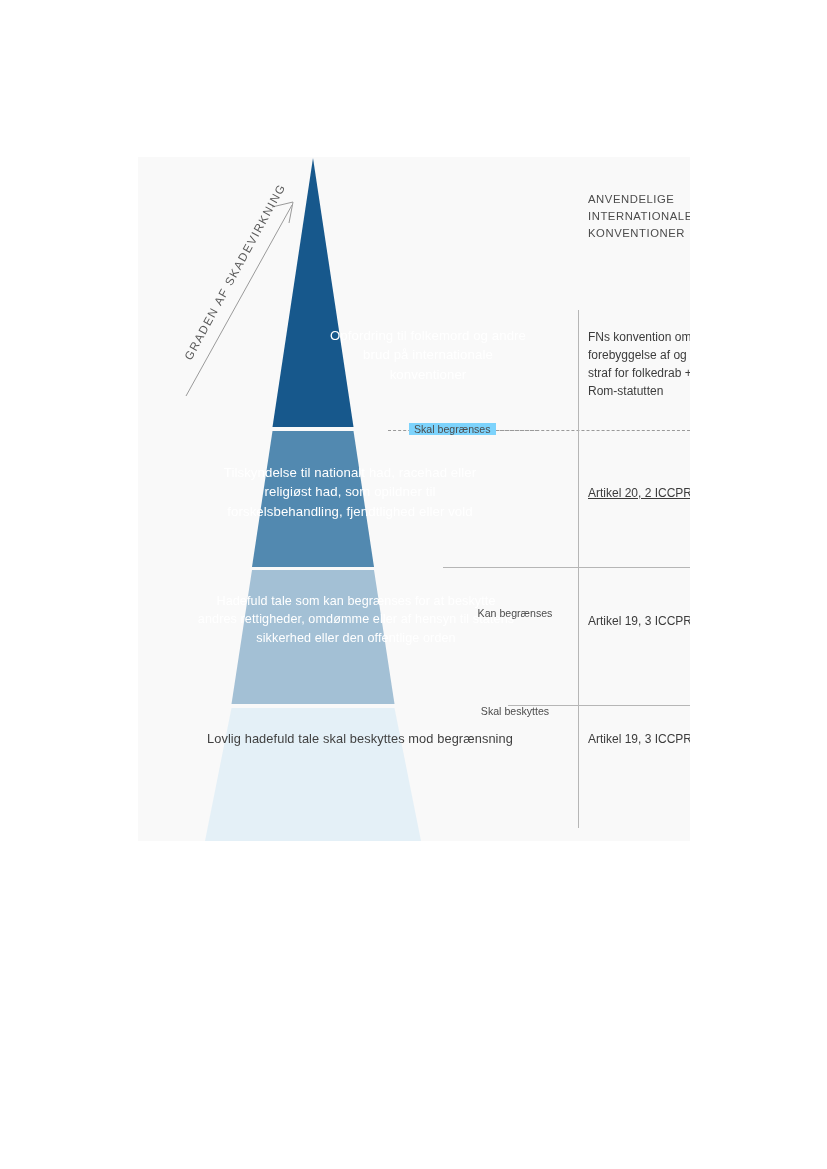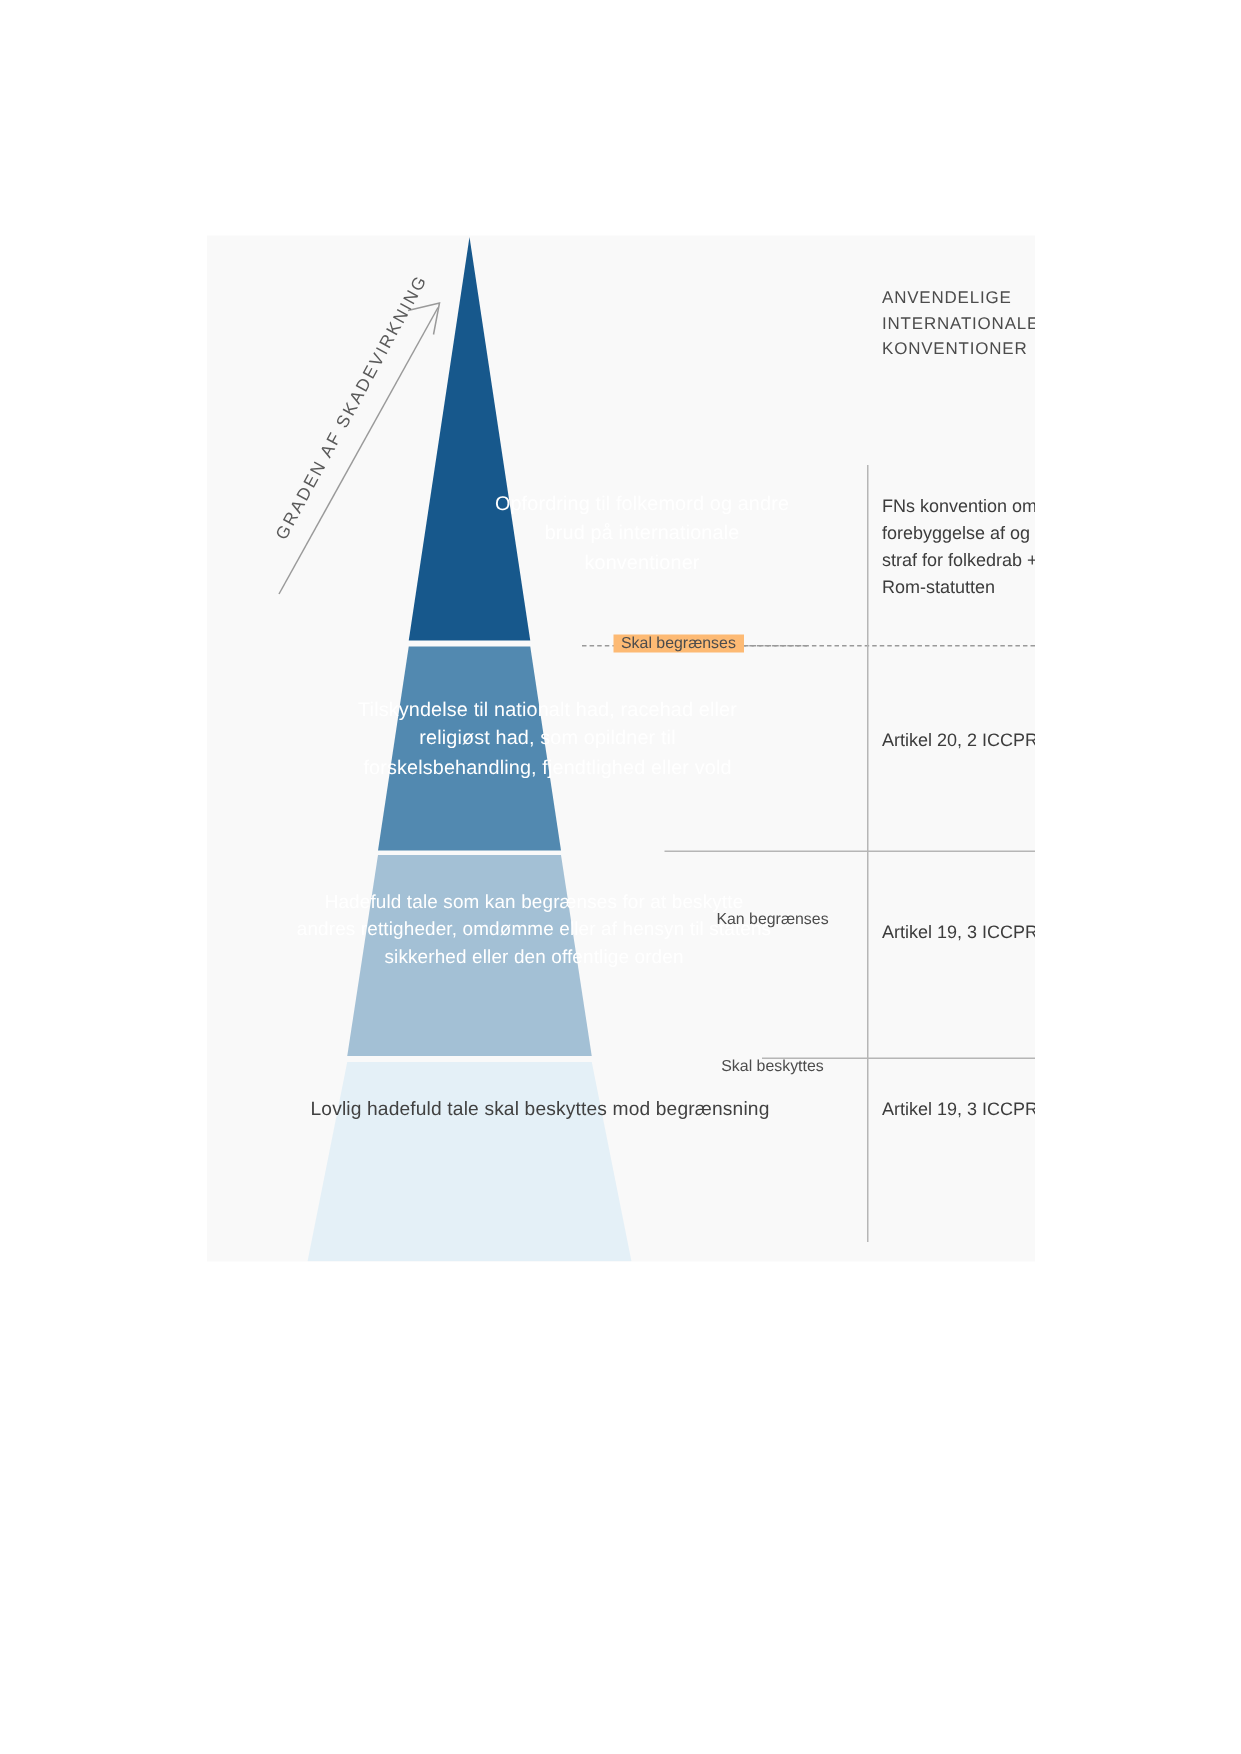--- a/index.html
+++ b/index.html
@@ -139,7 +139,7 @@
   #status-skal-begraenses {
     left: 271px;
     top: 266px;
-    background: #fdba74;
+    background: #7dd3fc;
     padding: 0 5px;
     z-index: 3;
   }

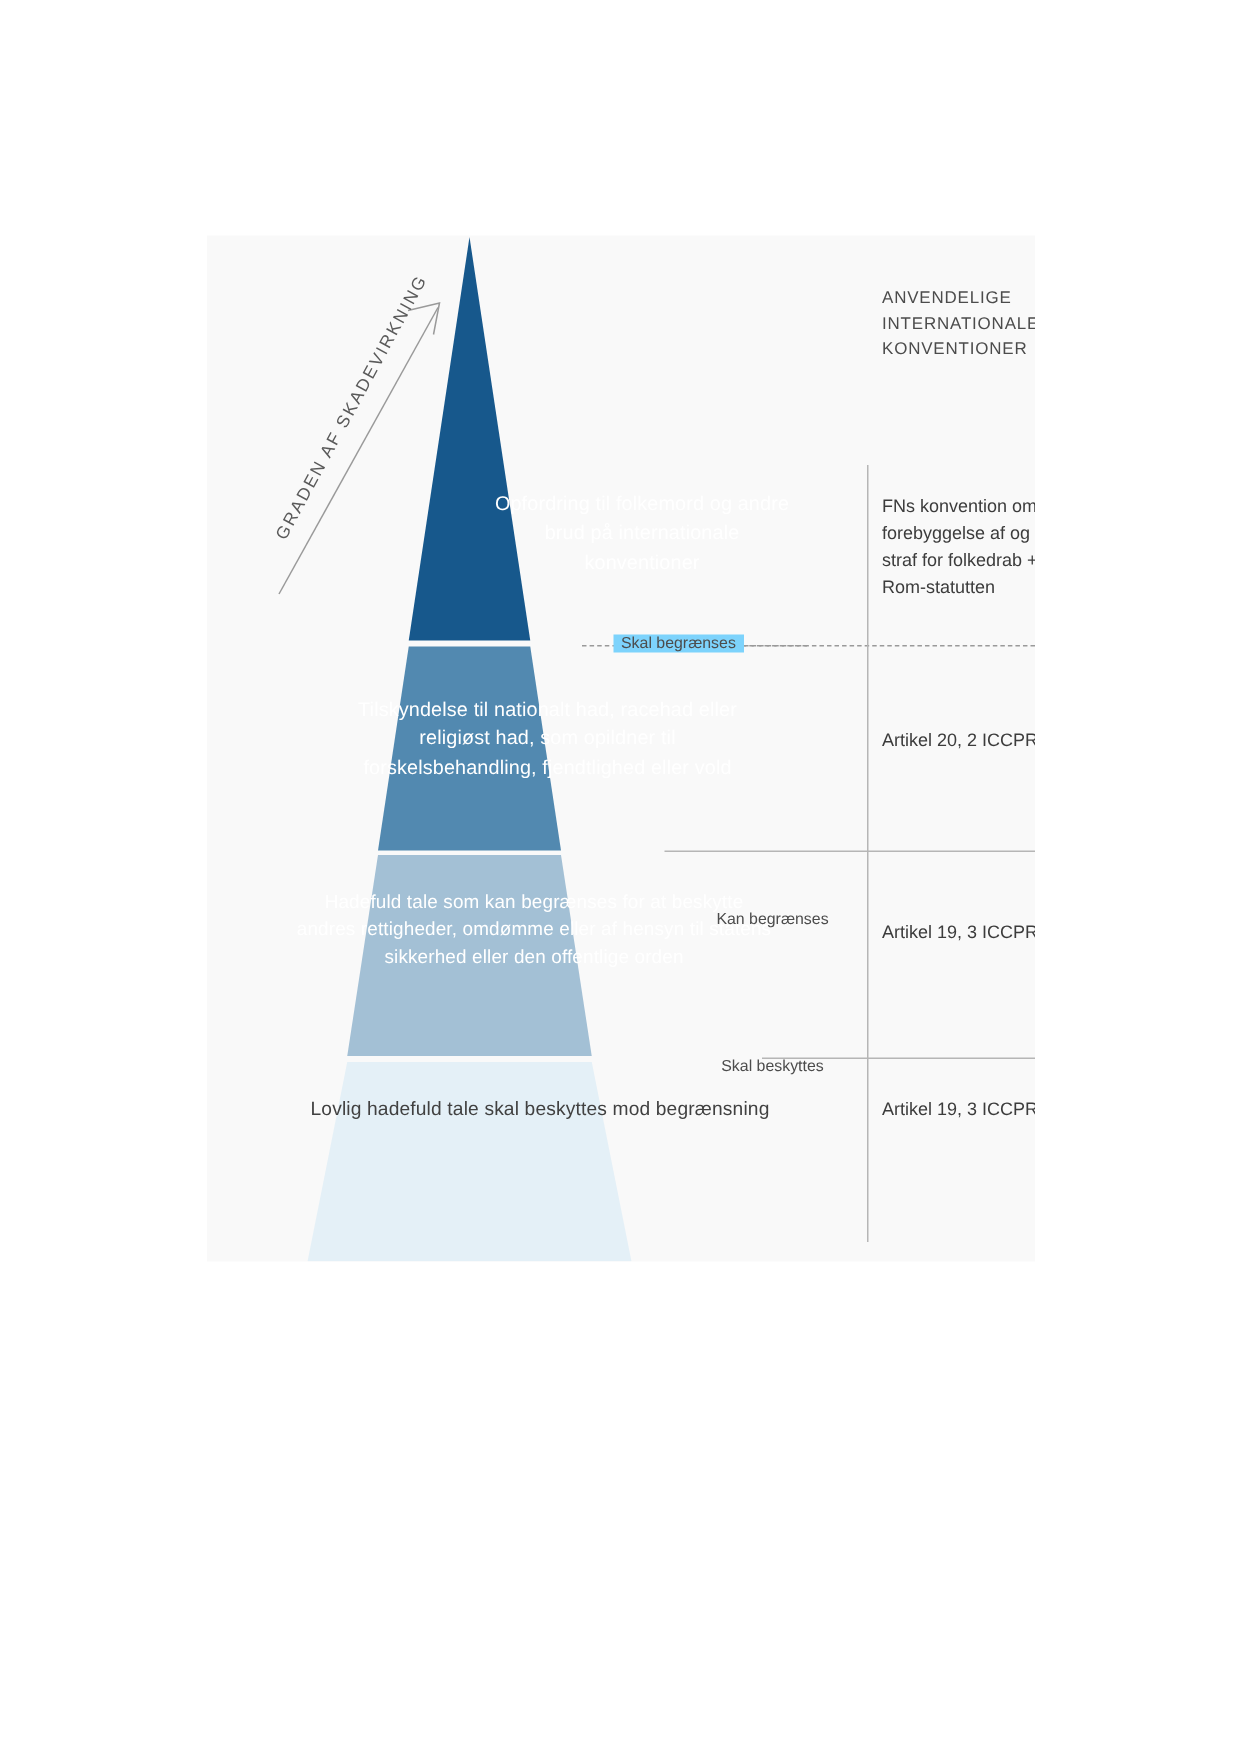--- a/index.html
+++ b/index.html
@@ -52,7 +52,7 @@
     font-size: 13.2px;
   }
   #tier2-label {
-    left: 82px;
+    left: 67px;
     top: 306px;
     width: 290px;
     font-size: 13.2px;

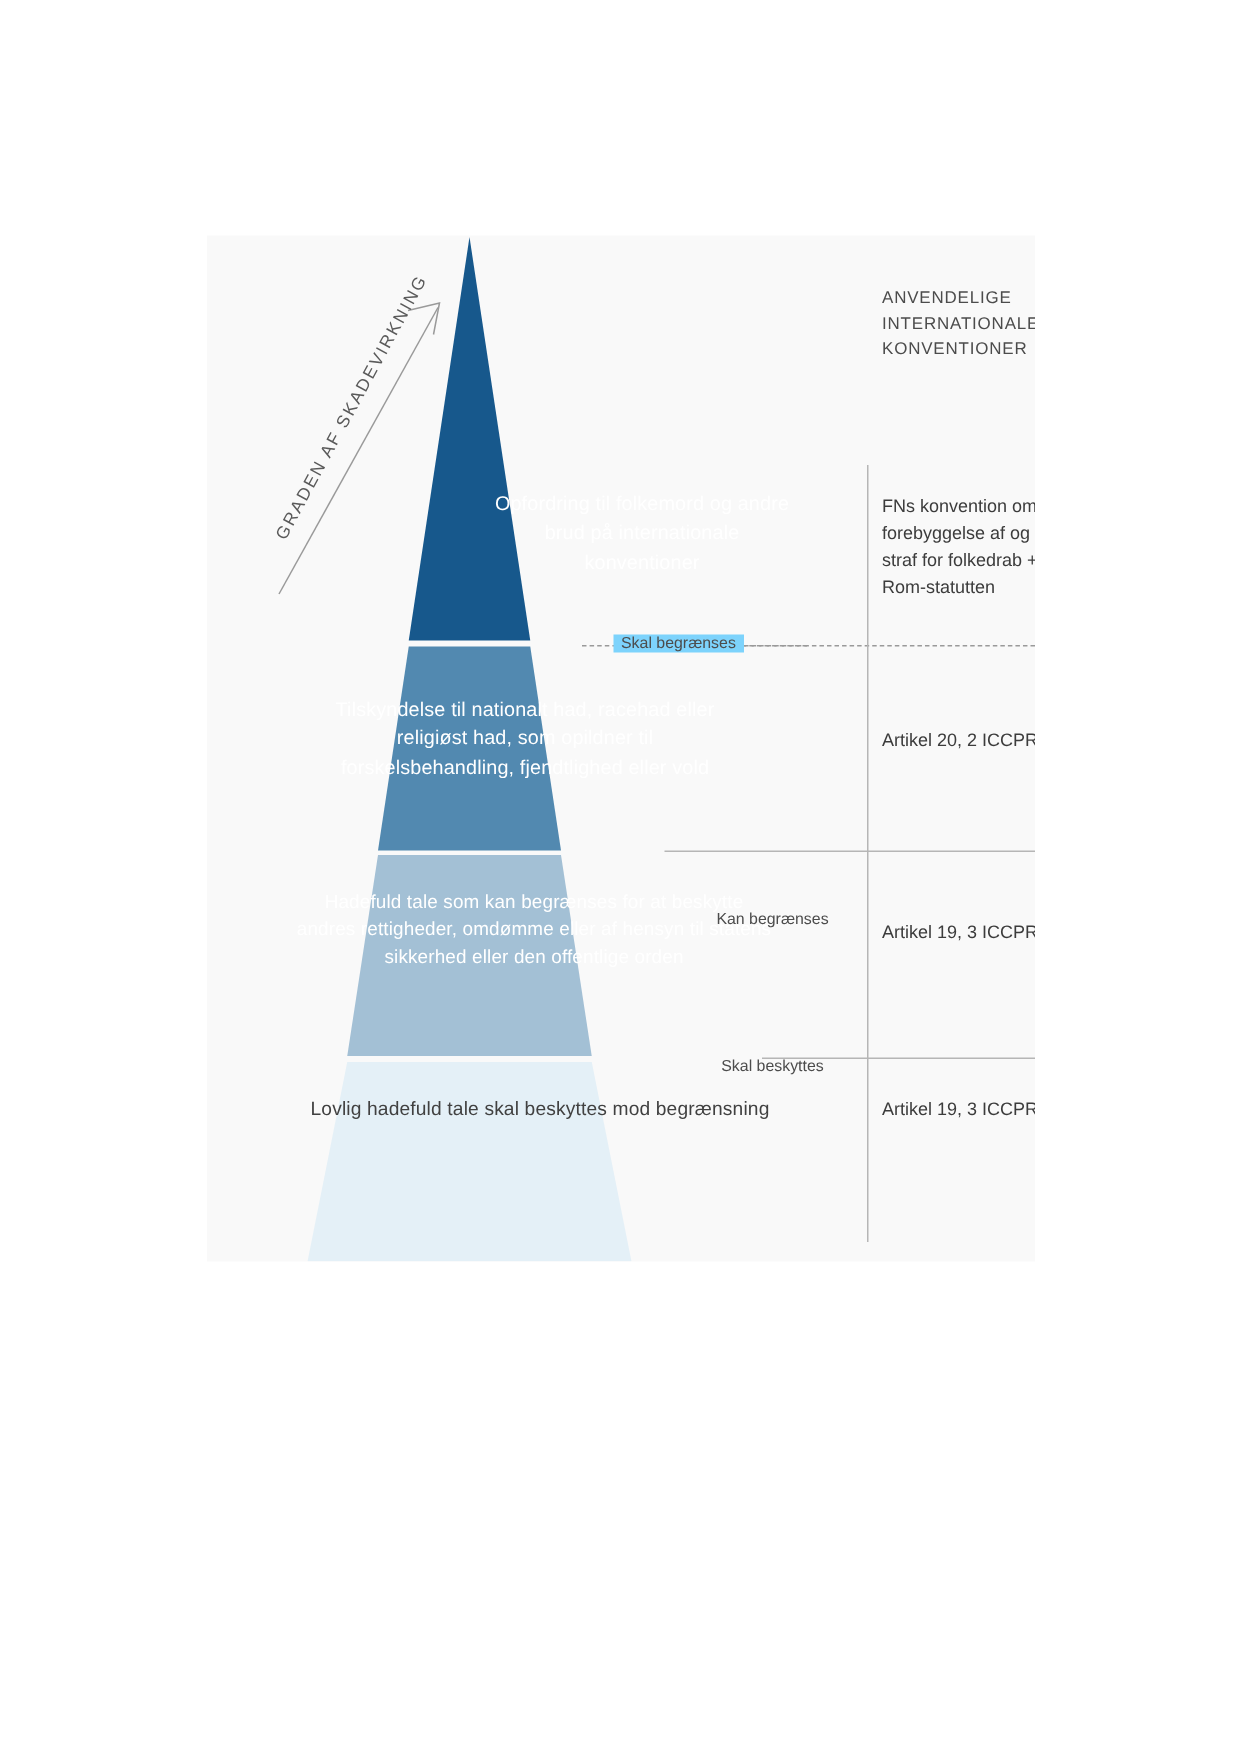--- a/index.html
+++ b/index.html
@@ -166,7 +166,7 @@
     color: #3c3c3c;
   }
   #convention-1 { top: 172px; }
-  #convention-2 { top: 328px; }
+  #convention-2 { top: 328px; text-decoration: underline; }
   #convention-3 { top: 456px; }
   #convention-4 { top: 574px; }
 </style>

